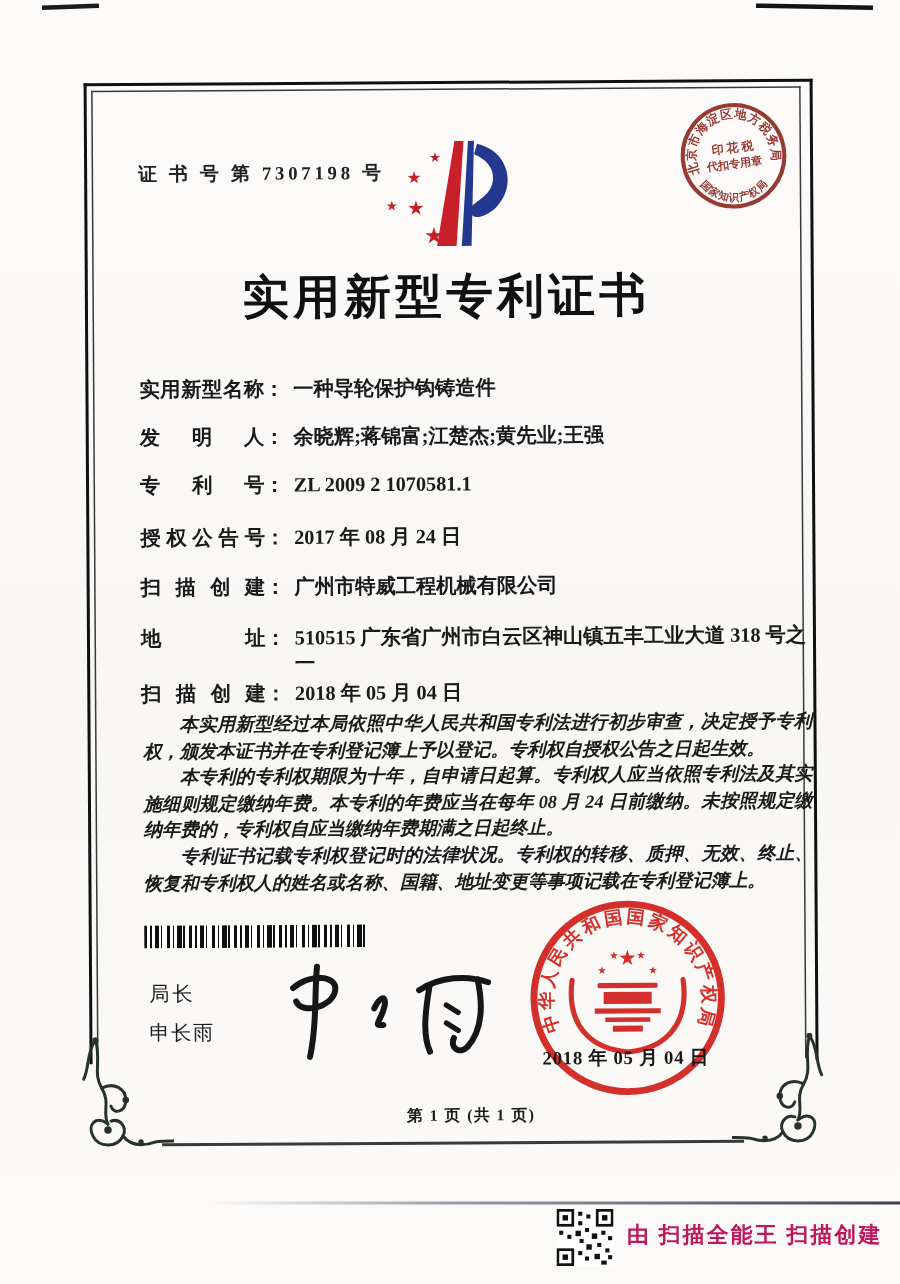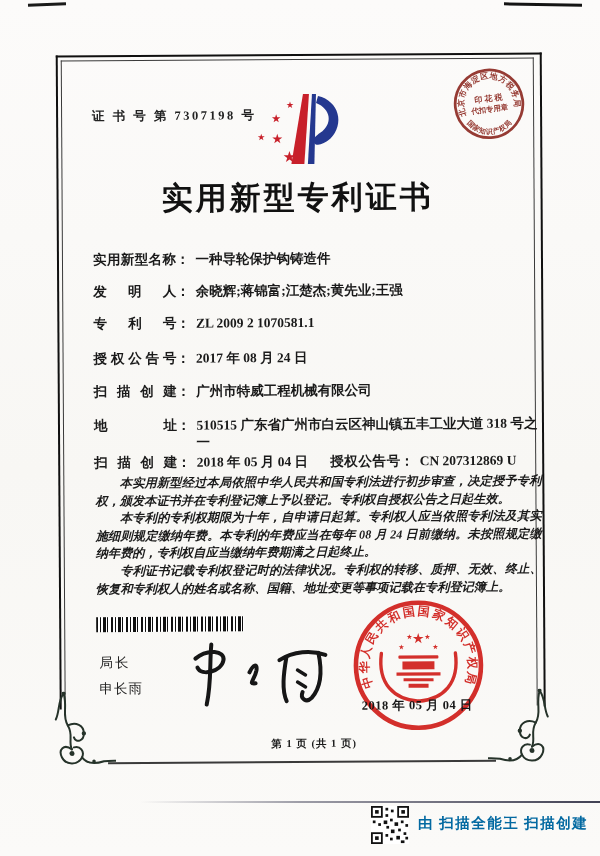--- a/index.html
+++ b/index.html
@@ -158,9 +158,6 @@
     </div>
     <div class="frow" style="top:203px">
       <span class="flabel">扫描创建</span><span class="fcolon">：</span><span class="fvalue">2018 年 05 月 04 日</span>
-      <span class="grant-no">
-        <span class="flabel">授权公告号</span><span class="fcolon">：</span><span class="fvalue">CN 207312869 U</span>
-      </span>
     </div>
   </div>
 

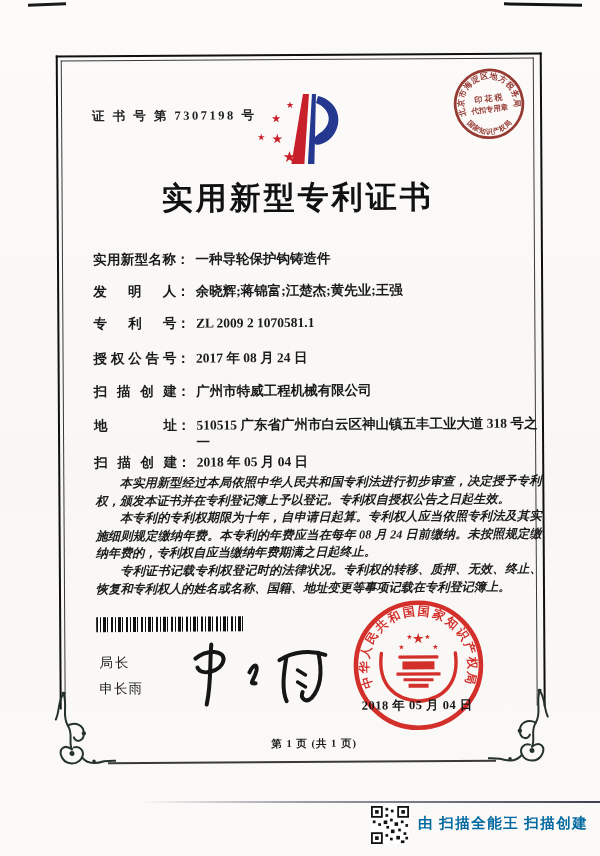--- a/index.html
+++ b/index.html
@@ -55,7 +55,7 @@
   .page-info{left:225px;top:737px;width:130px;text-align:right;font-size:10.5px;font-weight:600;letter-spacing:1px;}
   
   .qr{left:371px;top:806px;width:38px;height:38px;}
-  .qr-caption{left:418px;top:814px;font-size:14.5px;font-weight:600;color:#0369a1;letter-spacing:1.5px;}
+  .qr-caption{left:418px;top:814px;font-size:14.5px;font-weight:600;color:#be185d;letter-spacing:1.5px;}
   svg text{font-family:"Liberation Serif","DejaVu Serif",serif;}
 </style>
 </head>

